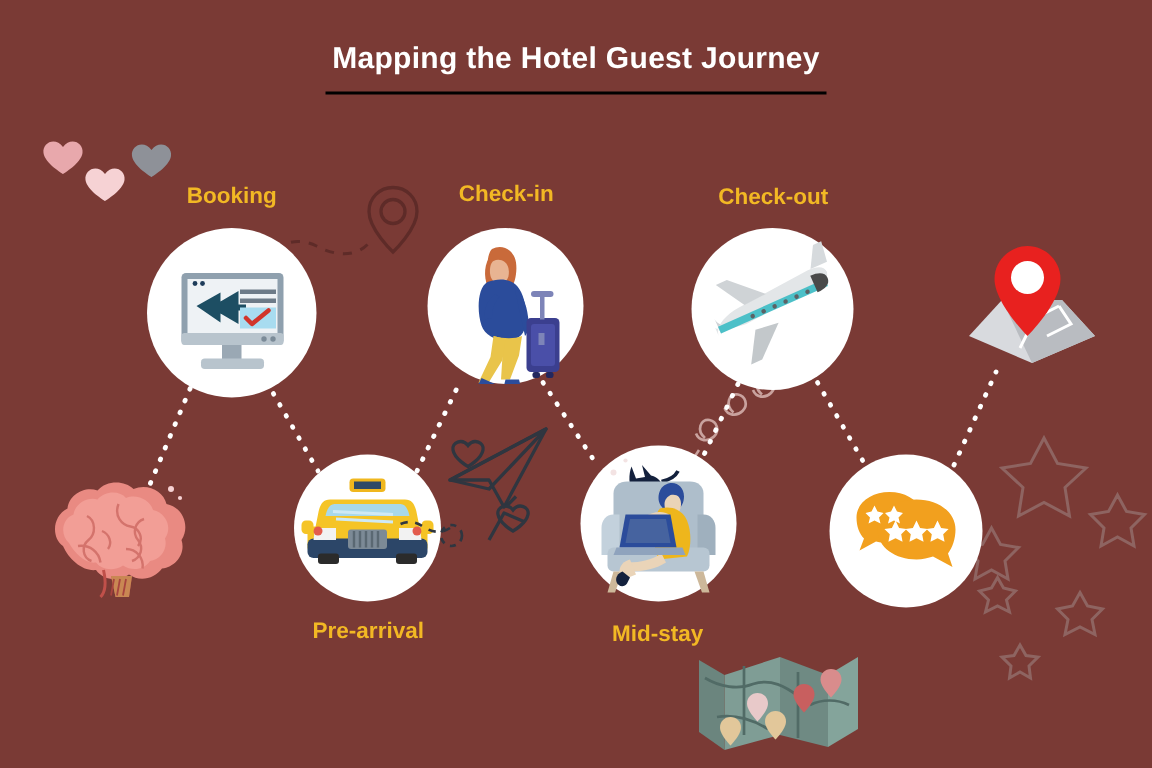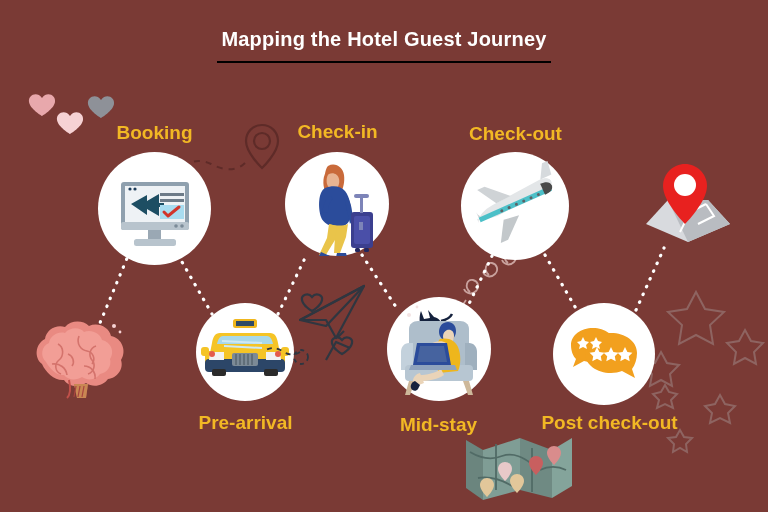--- a/index.html
+++ b/index.html
@@ -38,7 +38,7 @@
   .stage-label{
     position:absolute;
     color:#f2b824;
-    font-size:19px;
+    font-size:15px;
     font-weight:bold;
     white-space:nowrap;
     text-align:center;

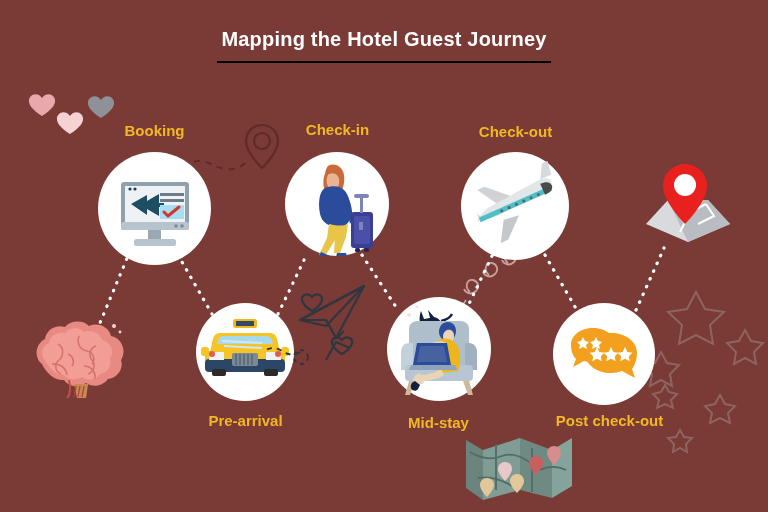--- a/index.html
+++ b/index.html
@@ -272,7 +272,6 @@
     <div class="stage-label" style="left:173px;top:412px;width:145px;">Pre-arrival</div>
     <div class="stage-label" style="left:443px;top:123px;width:145px;">Check-out</div>
     <div class="stage-label" style="left:366px;top:414px;width:145px;">Mid-stay</div>
-    <div class="stage-label" style="left:532px;top:412px;width:155px;">Post check-out</div>
   </div>
 
   <svg class="layer" id="deco-front" viewBox="0 0 768 512">

